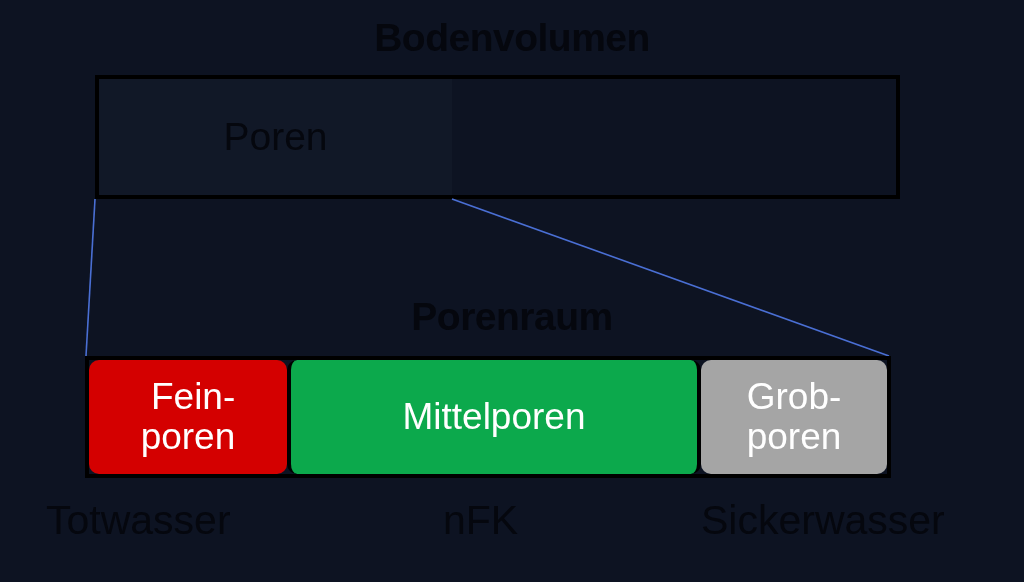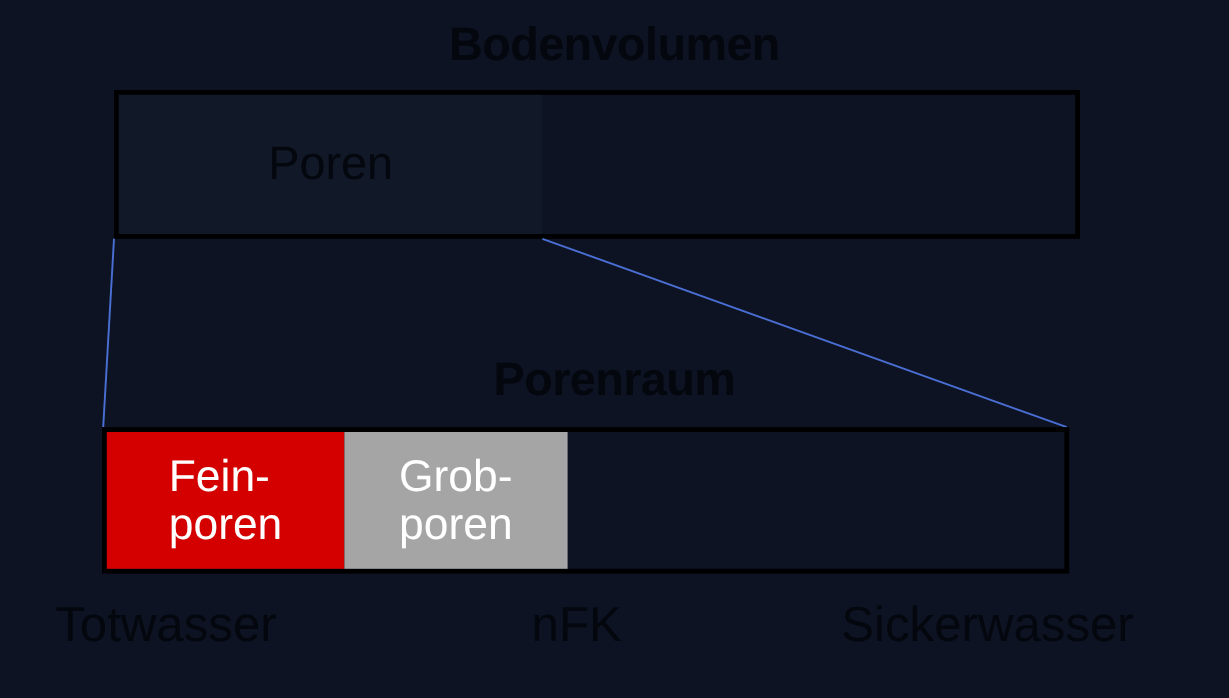--- a/index.html
+++ b/index.html
@@ -84,12 +84,13 @@
     display: flex;
     align-items: center;
     justify-content: center;
-    text-align: left;
+    text-align: right;
     box-sizing: border-box;
     font-size: 37px;
     line-height: 1.08;
     color: #ffffff;
     white-space: pre-line;
+    border-radius: 10px;
   }
   #seg-feinporen {
     width: 24.8%;

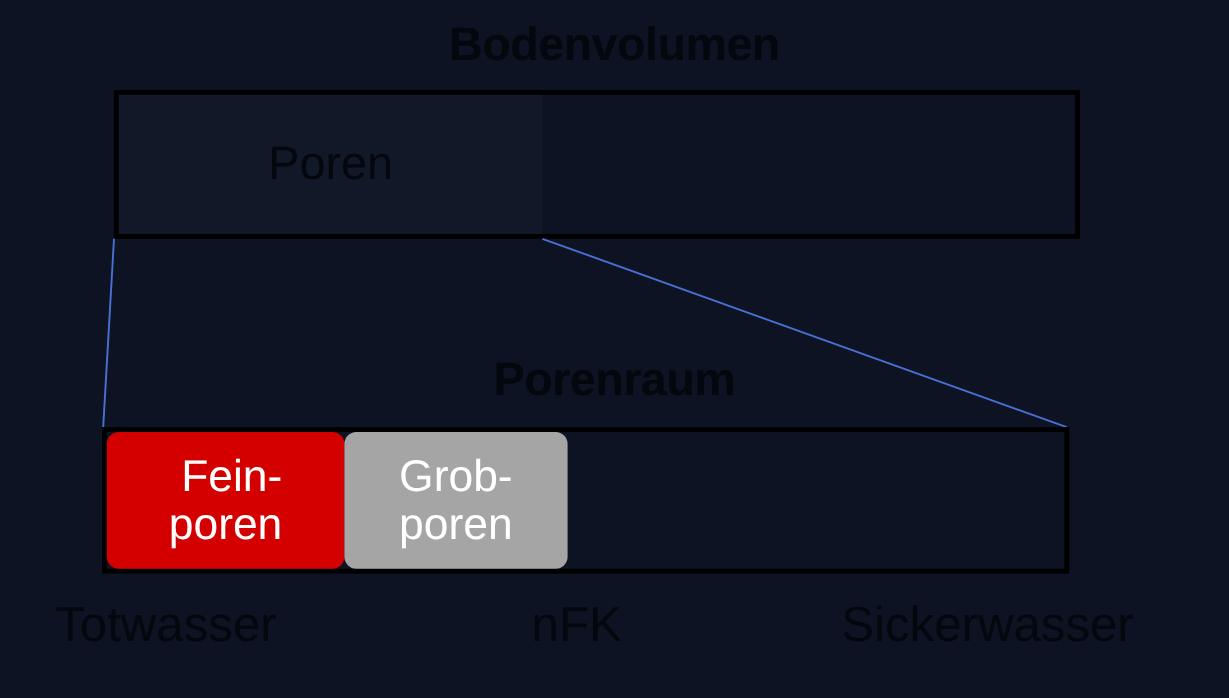--- a/index.html
+++ b/index.html
@@ -150,6 +150,7 @@
   <div id="bar-porenraum">
     <div class="seg" id="seg-feinporen">Fein-
 poren</div>
+    <div class="seg" id="seg-mittelporen">Mittelporen</div>
     <div class="seg" id="seg-grobporen">Grob-
 poren</div>
   </div>

